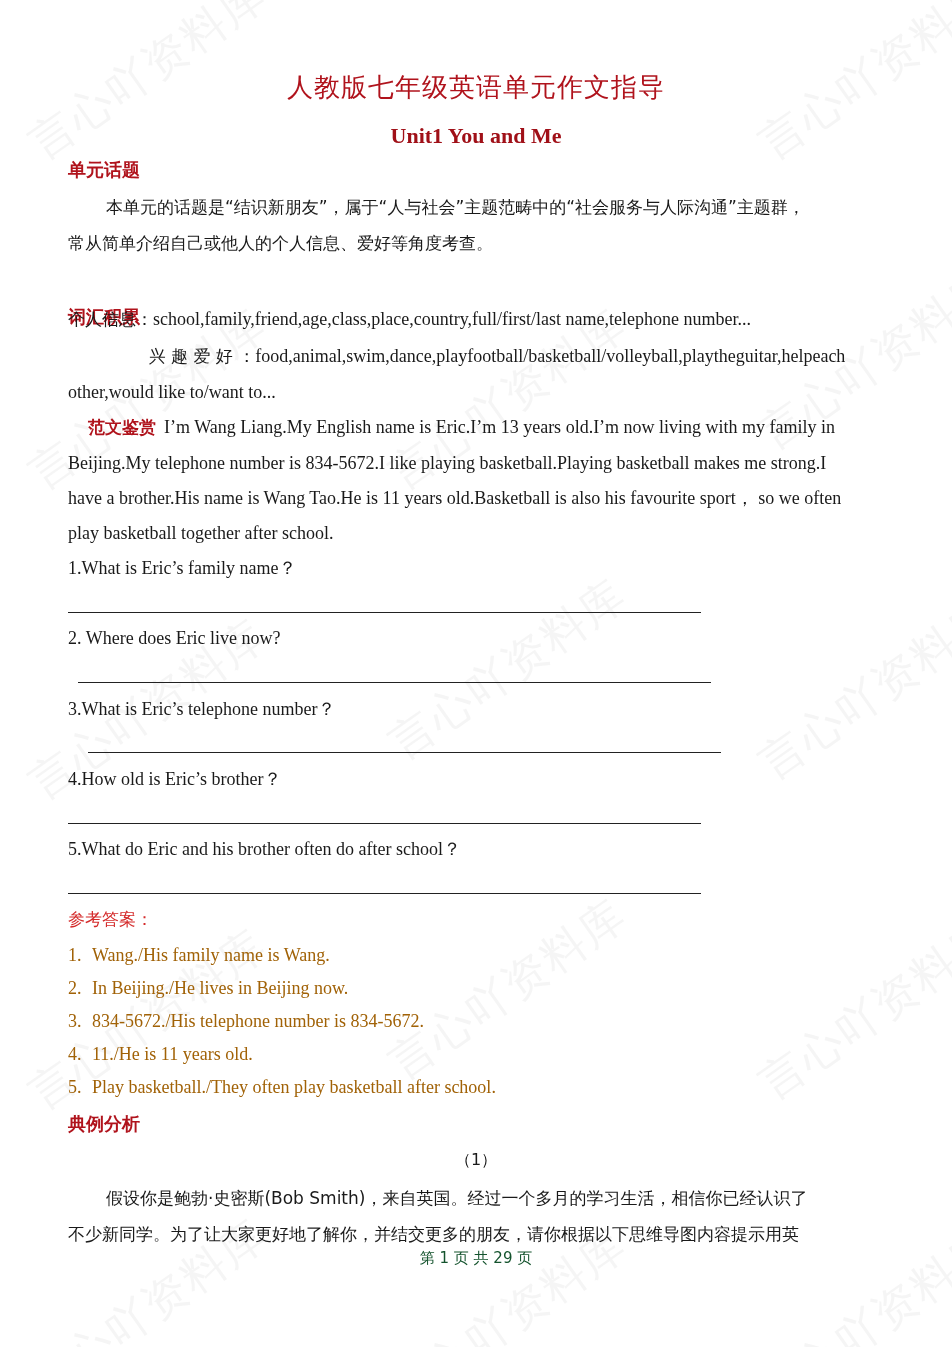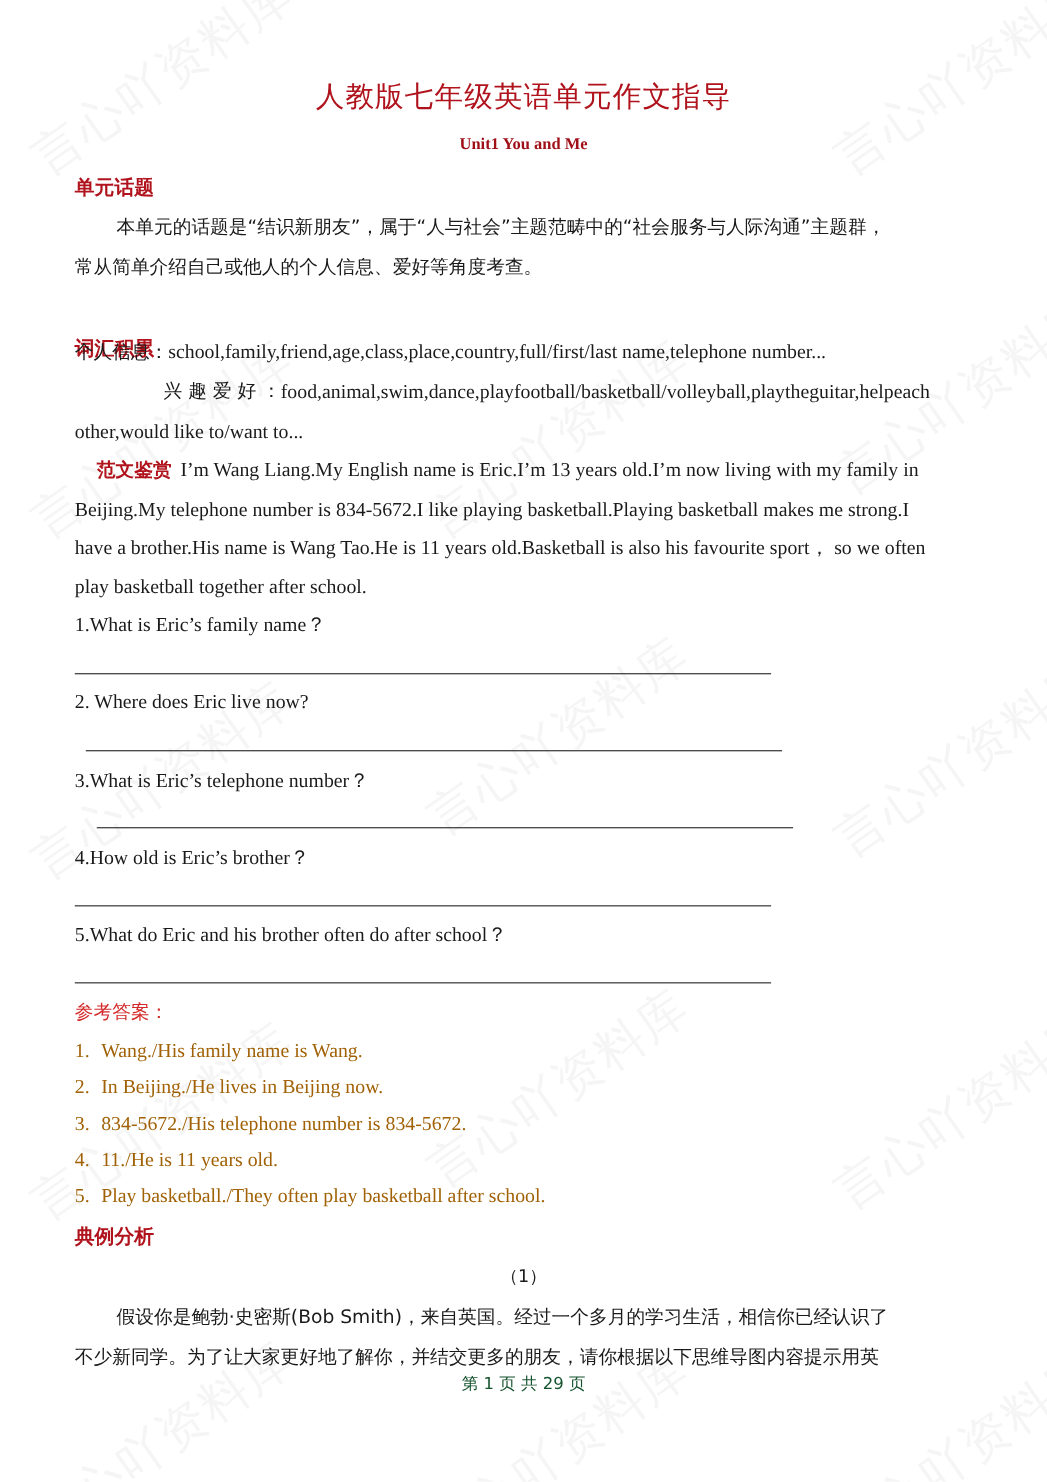--- a/index.html
+++ b/index.html
@@ -55,7 +55,7 @@
     text-align: center;
     font-family: "Liberation Serif", serif;
     font-weight: bold;
-    font-size: 15px;
+    font-size: 22px;
     color: #a01018;
   }
   .section-head {

